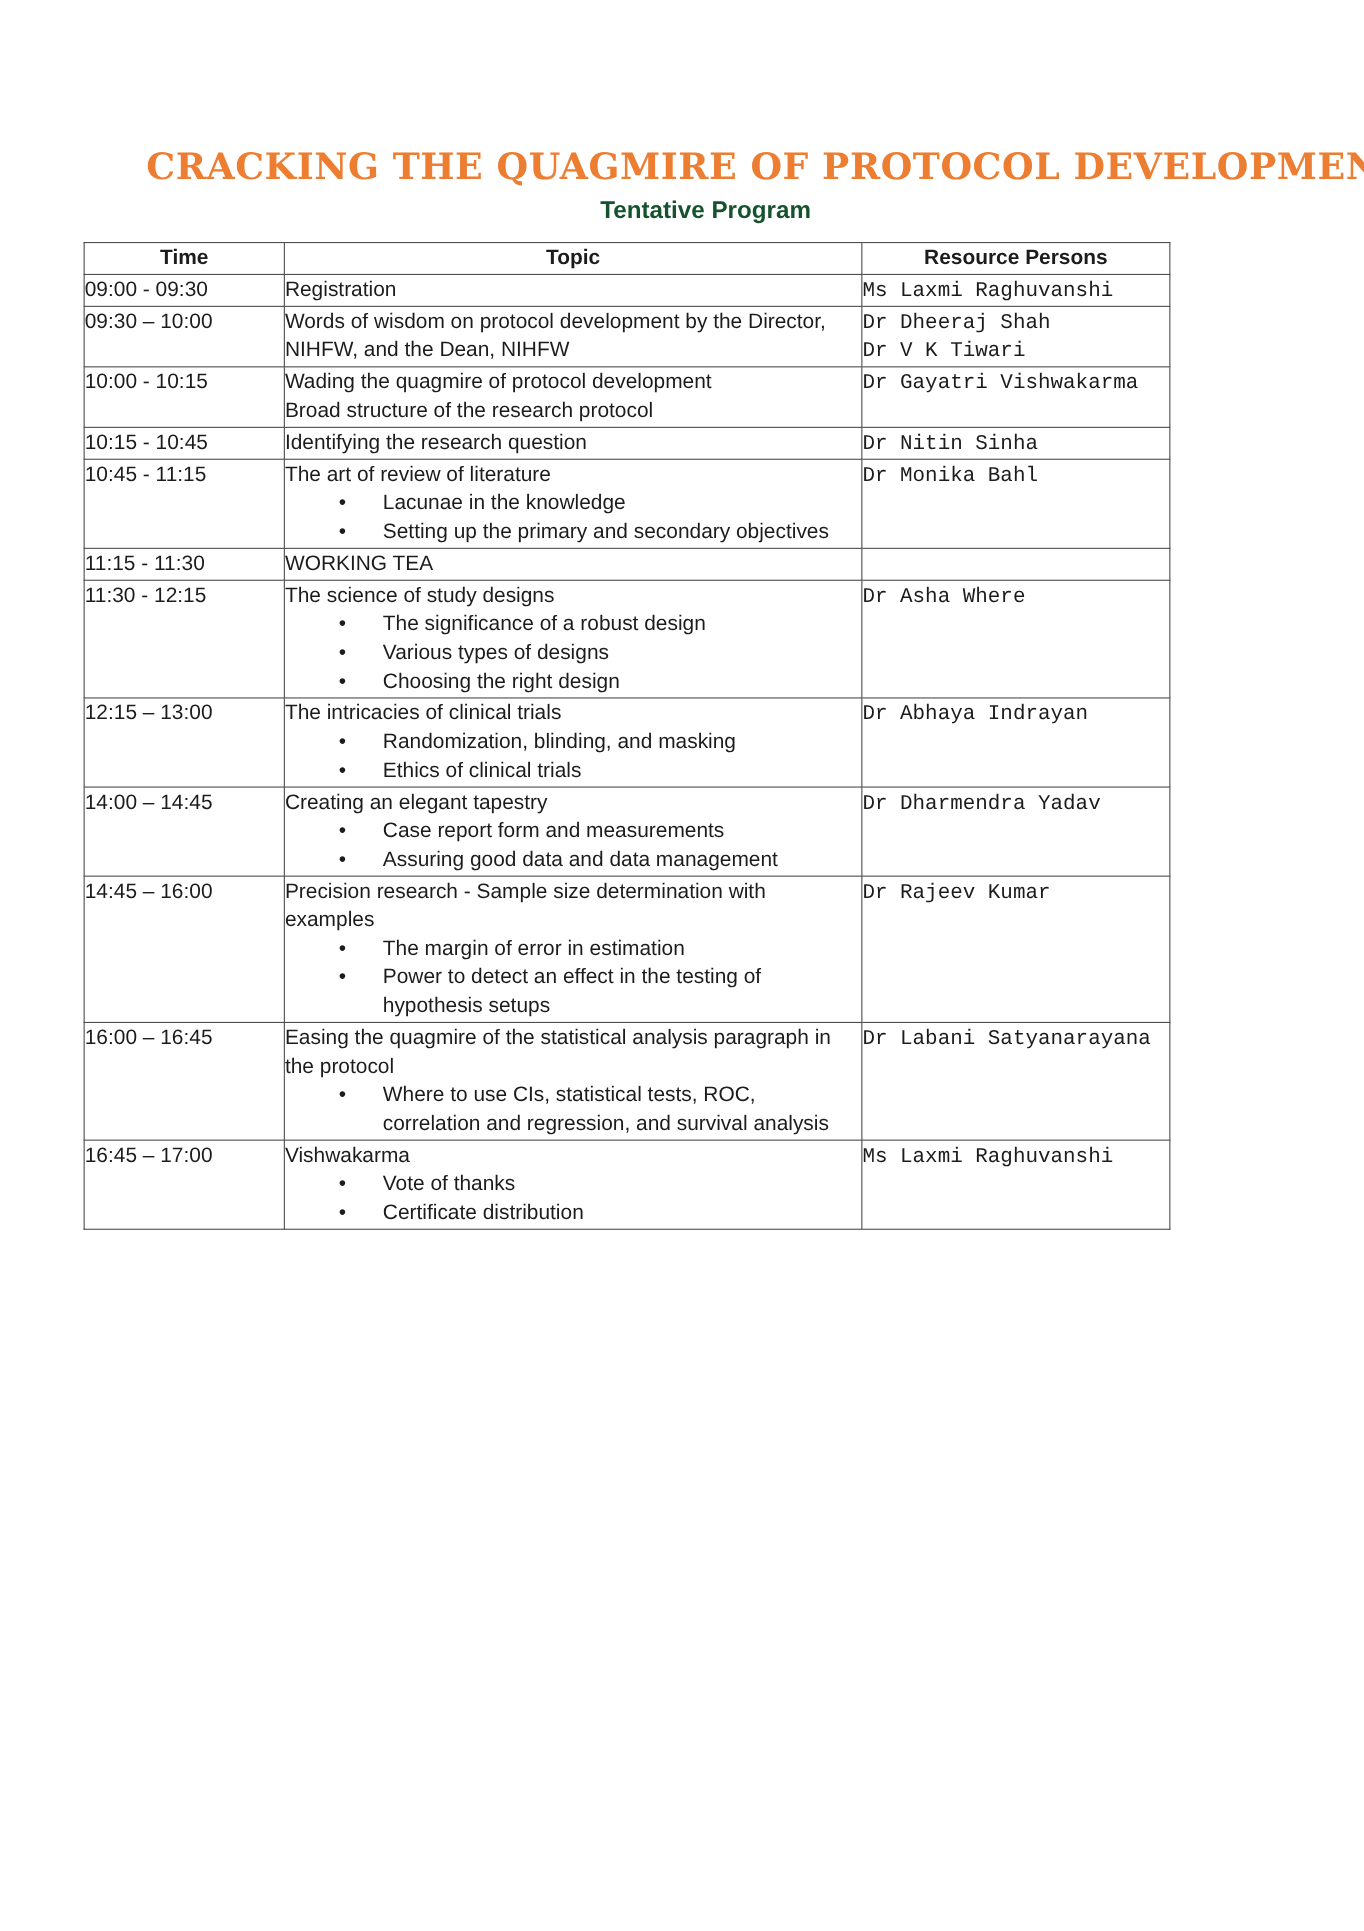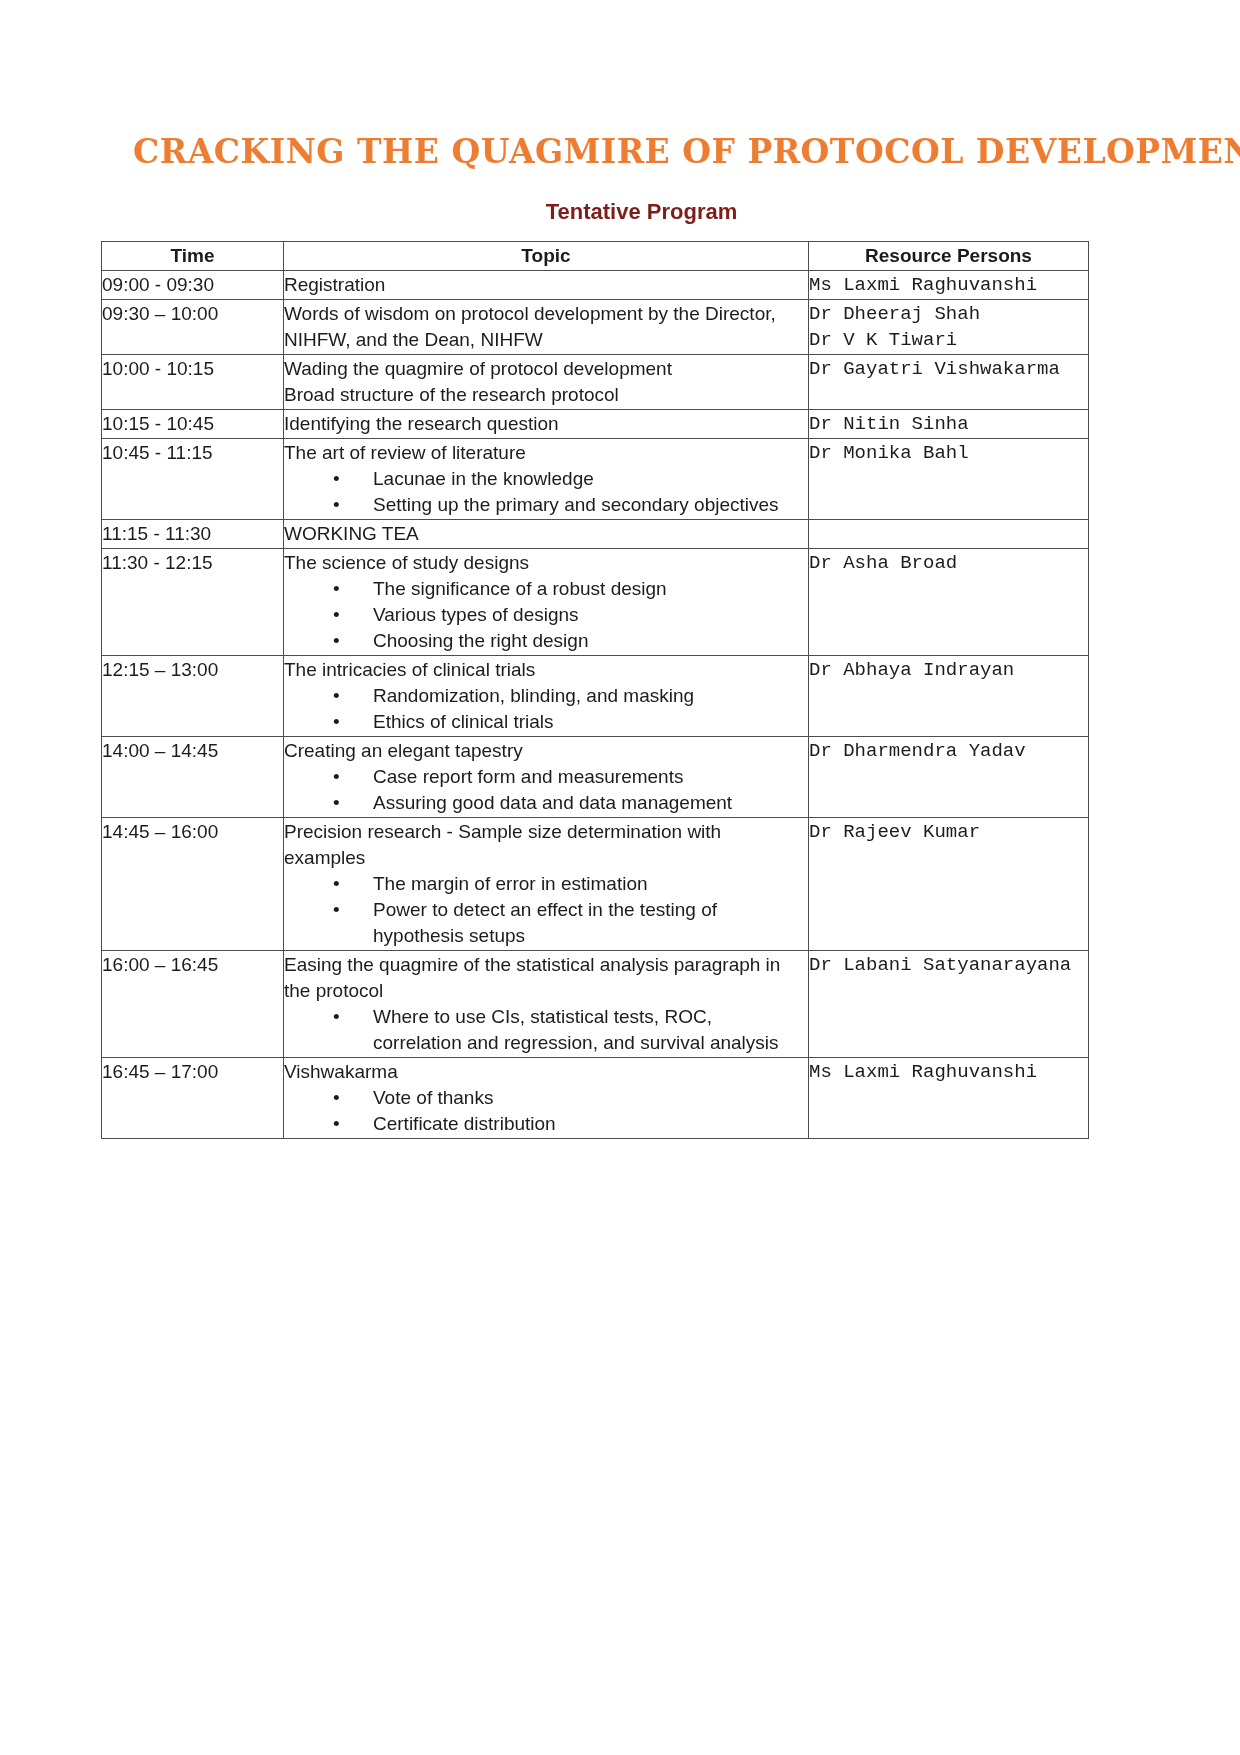--- a/index.html
+++ b/index.html
@@ -28,11 +28,11 @@
 
   .doc-subtitle {
     width: 987px;
-    margin: 27px 0 16px 148px;
+    margin: 6px 0 16px 148px;
     text-align: center;
     font-size: 22px;
     font-weight: bold;
-    color: #7f1d1d;
+    color: #14532d;
   }
 
   table.program {

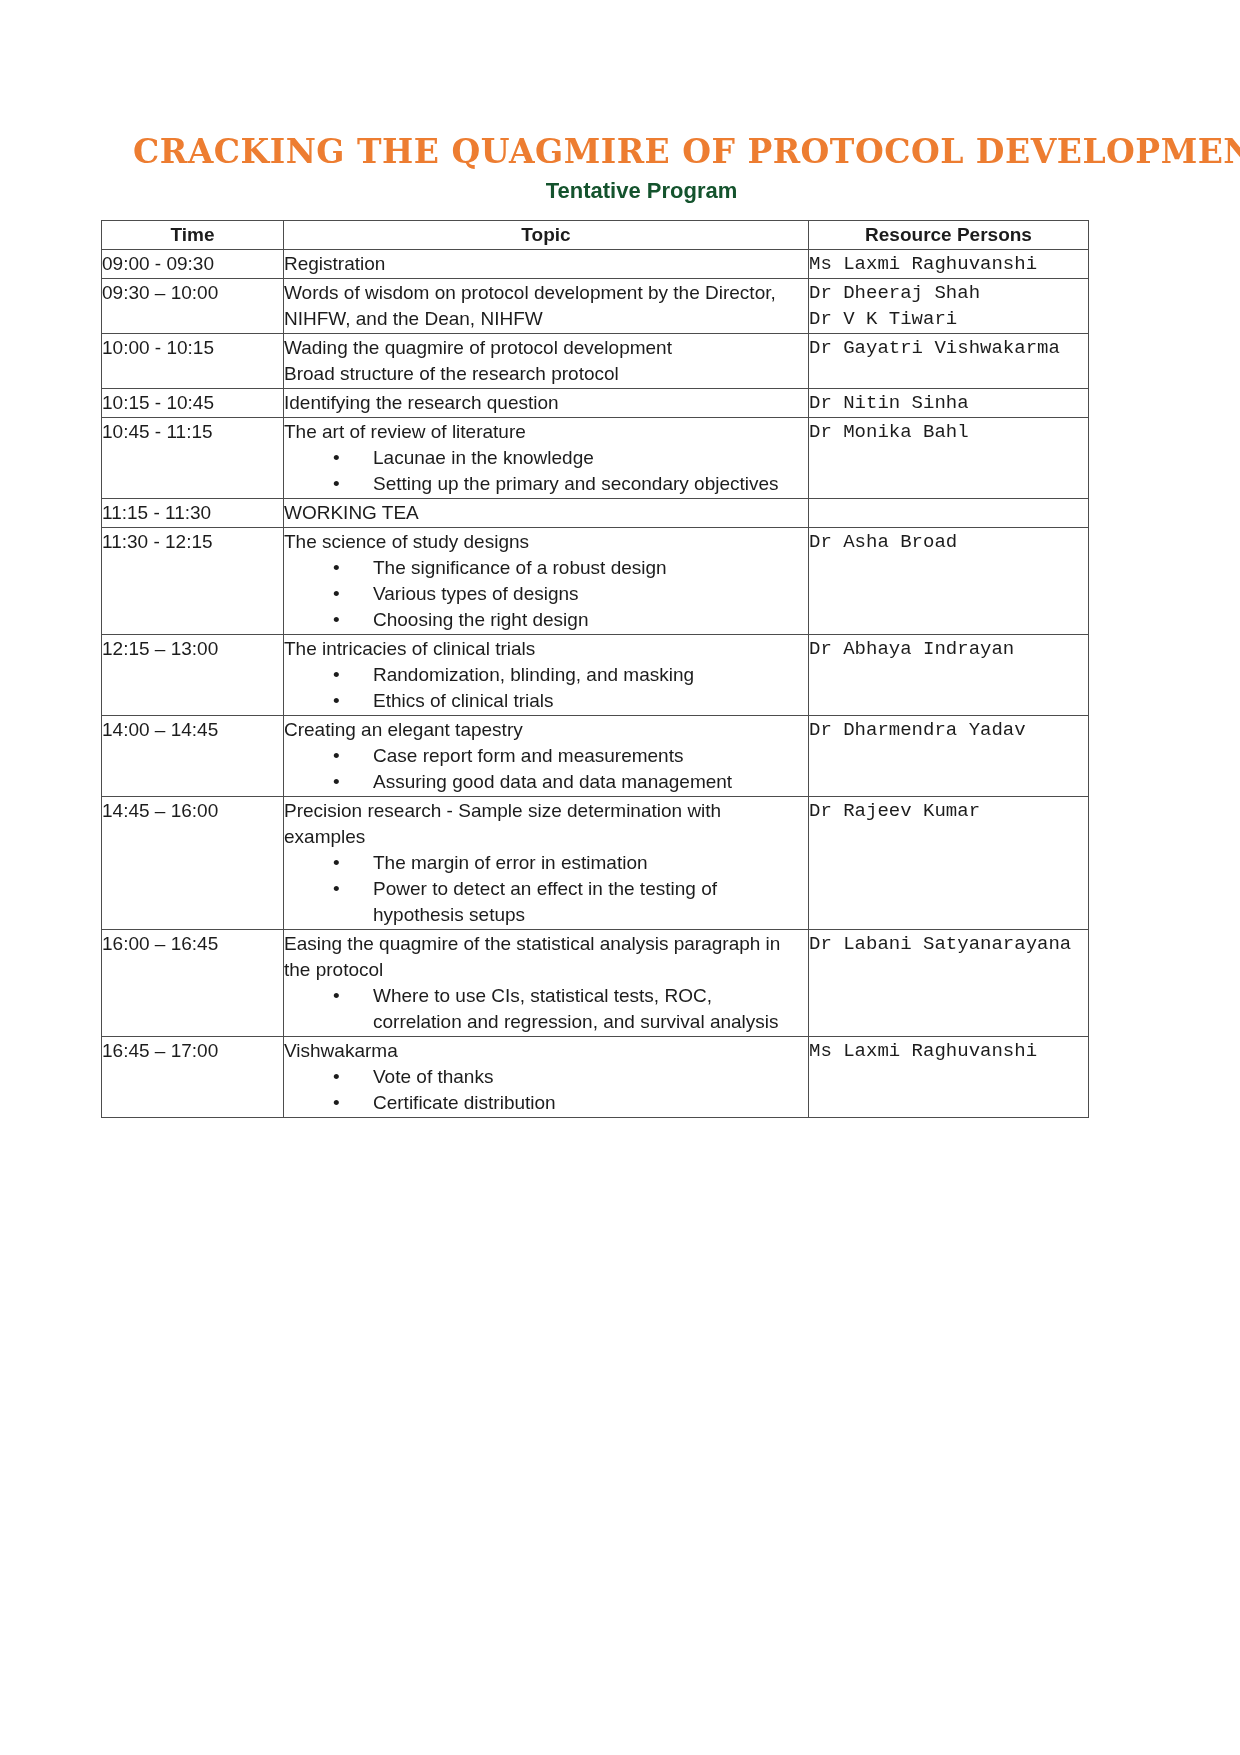--- a/index.html
+++ b/index.html
@@ -36,7 +36,7 @@
   }
 
   table.program {
-    margin-left: 101px;
+    margin-left: 76px;
     width: 987px;
     border-collapse: collapse;
     table-layout: fixed;

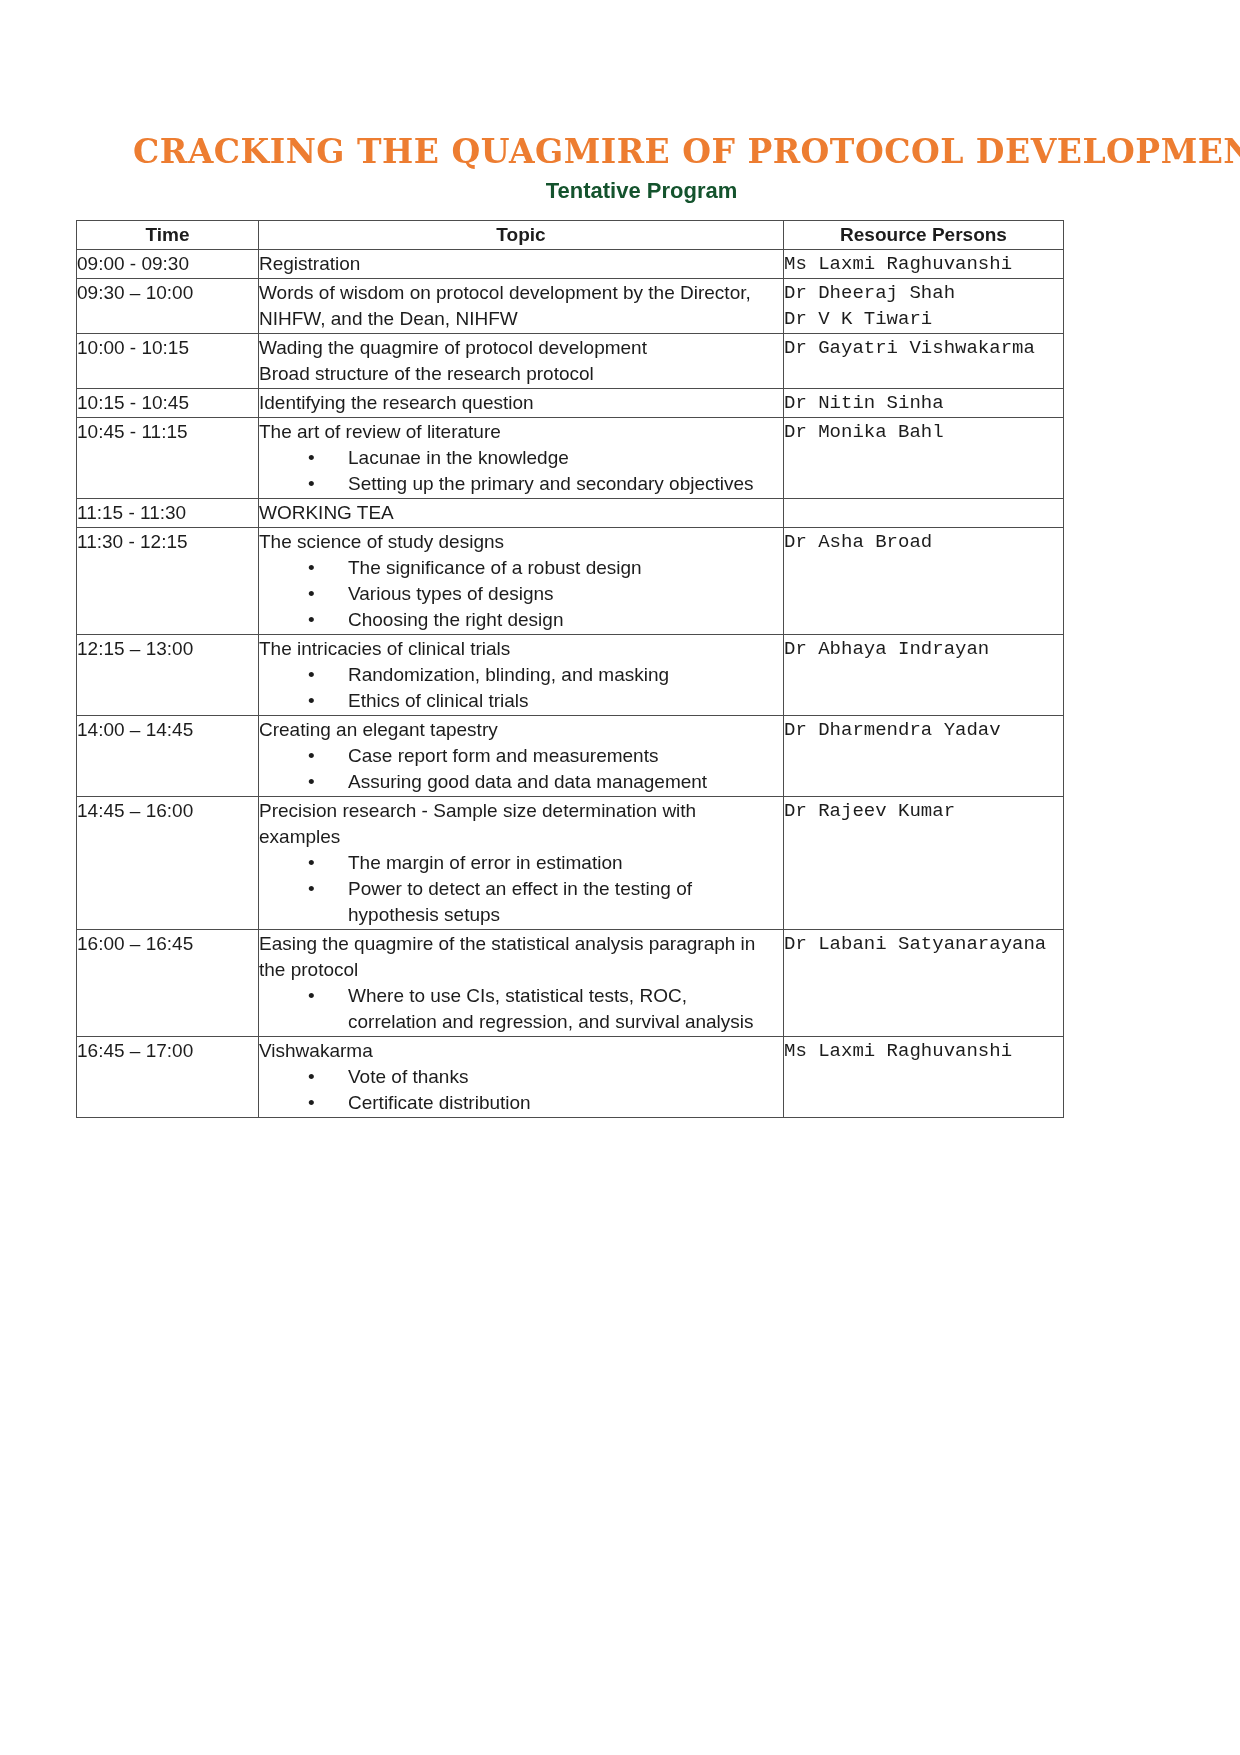--- a/index.html
+++ b/index.html
@@ -159,7 +159,7 @@
             <div class="bullet-line"><span class="bullet-glyph">•</span><span class="bullet-text">Choosing the right design</span></div>
           </td>
           <td class="cell-persons">
-            <div class="person-line">Dr Asha Broad</div>
+            <div class="person-line">Dr Asha Where</div>
           </td>
         </tr>
         <tr>

